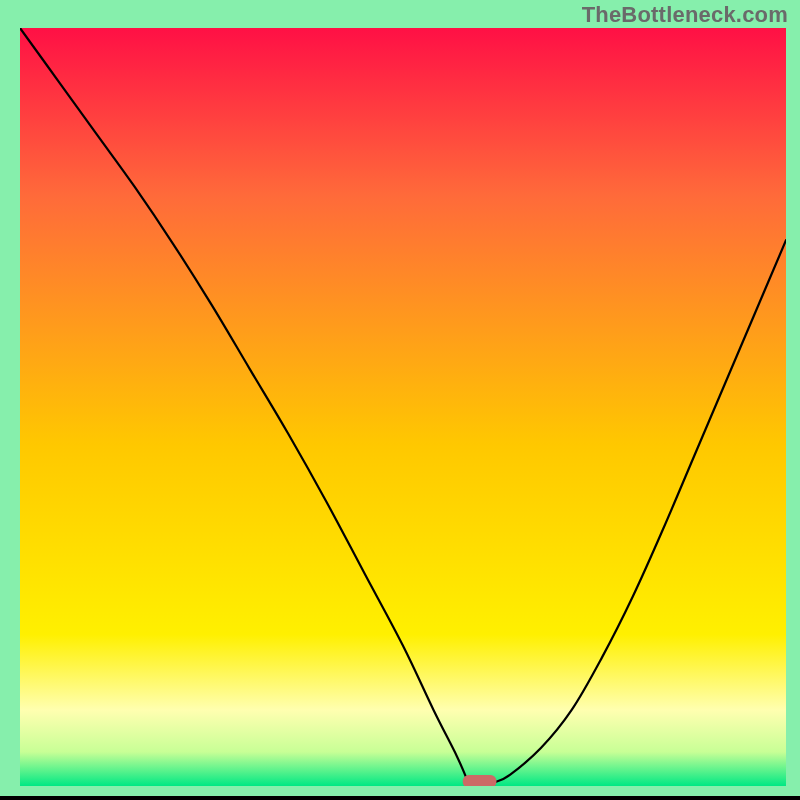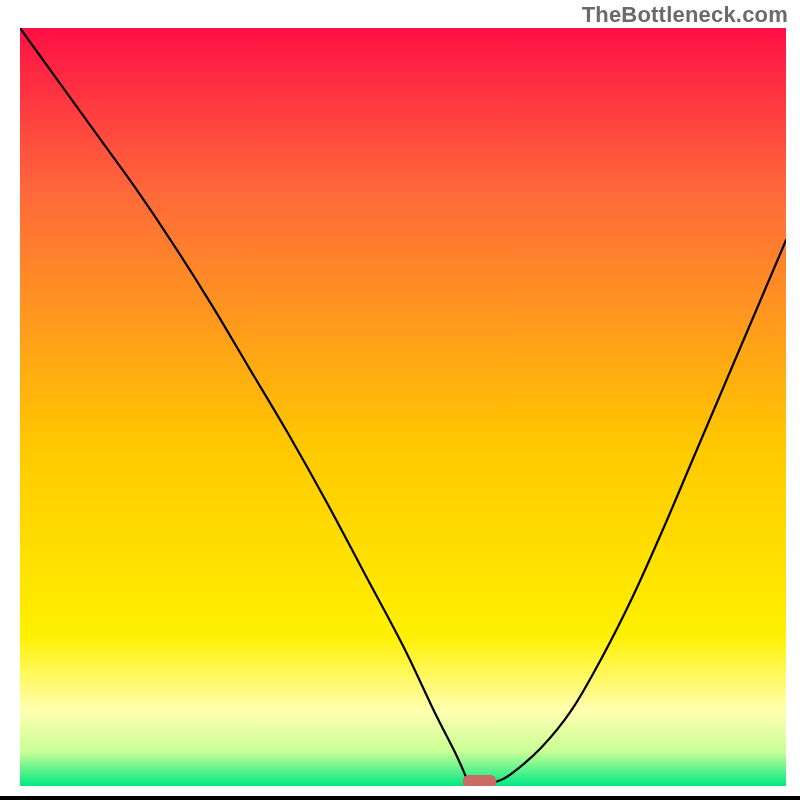--- a/index.html
+++ b/index.html
@@ -15,7 +15,7 @@
     position: relative;
     width: 800px;
     height: 796px;
-    background: #ffffff;
+    background: #86efac;
   }
   .watermark {
     position: absolute;

